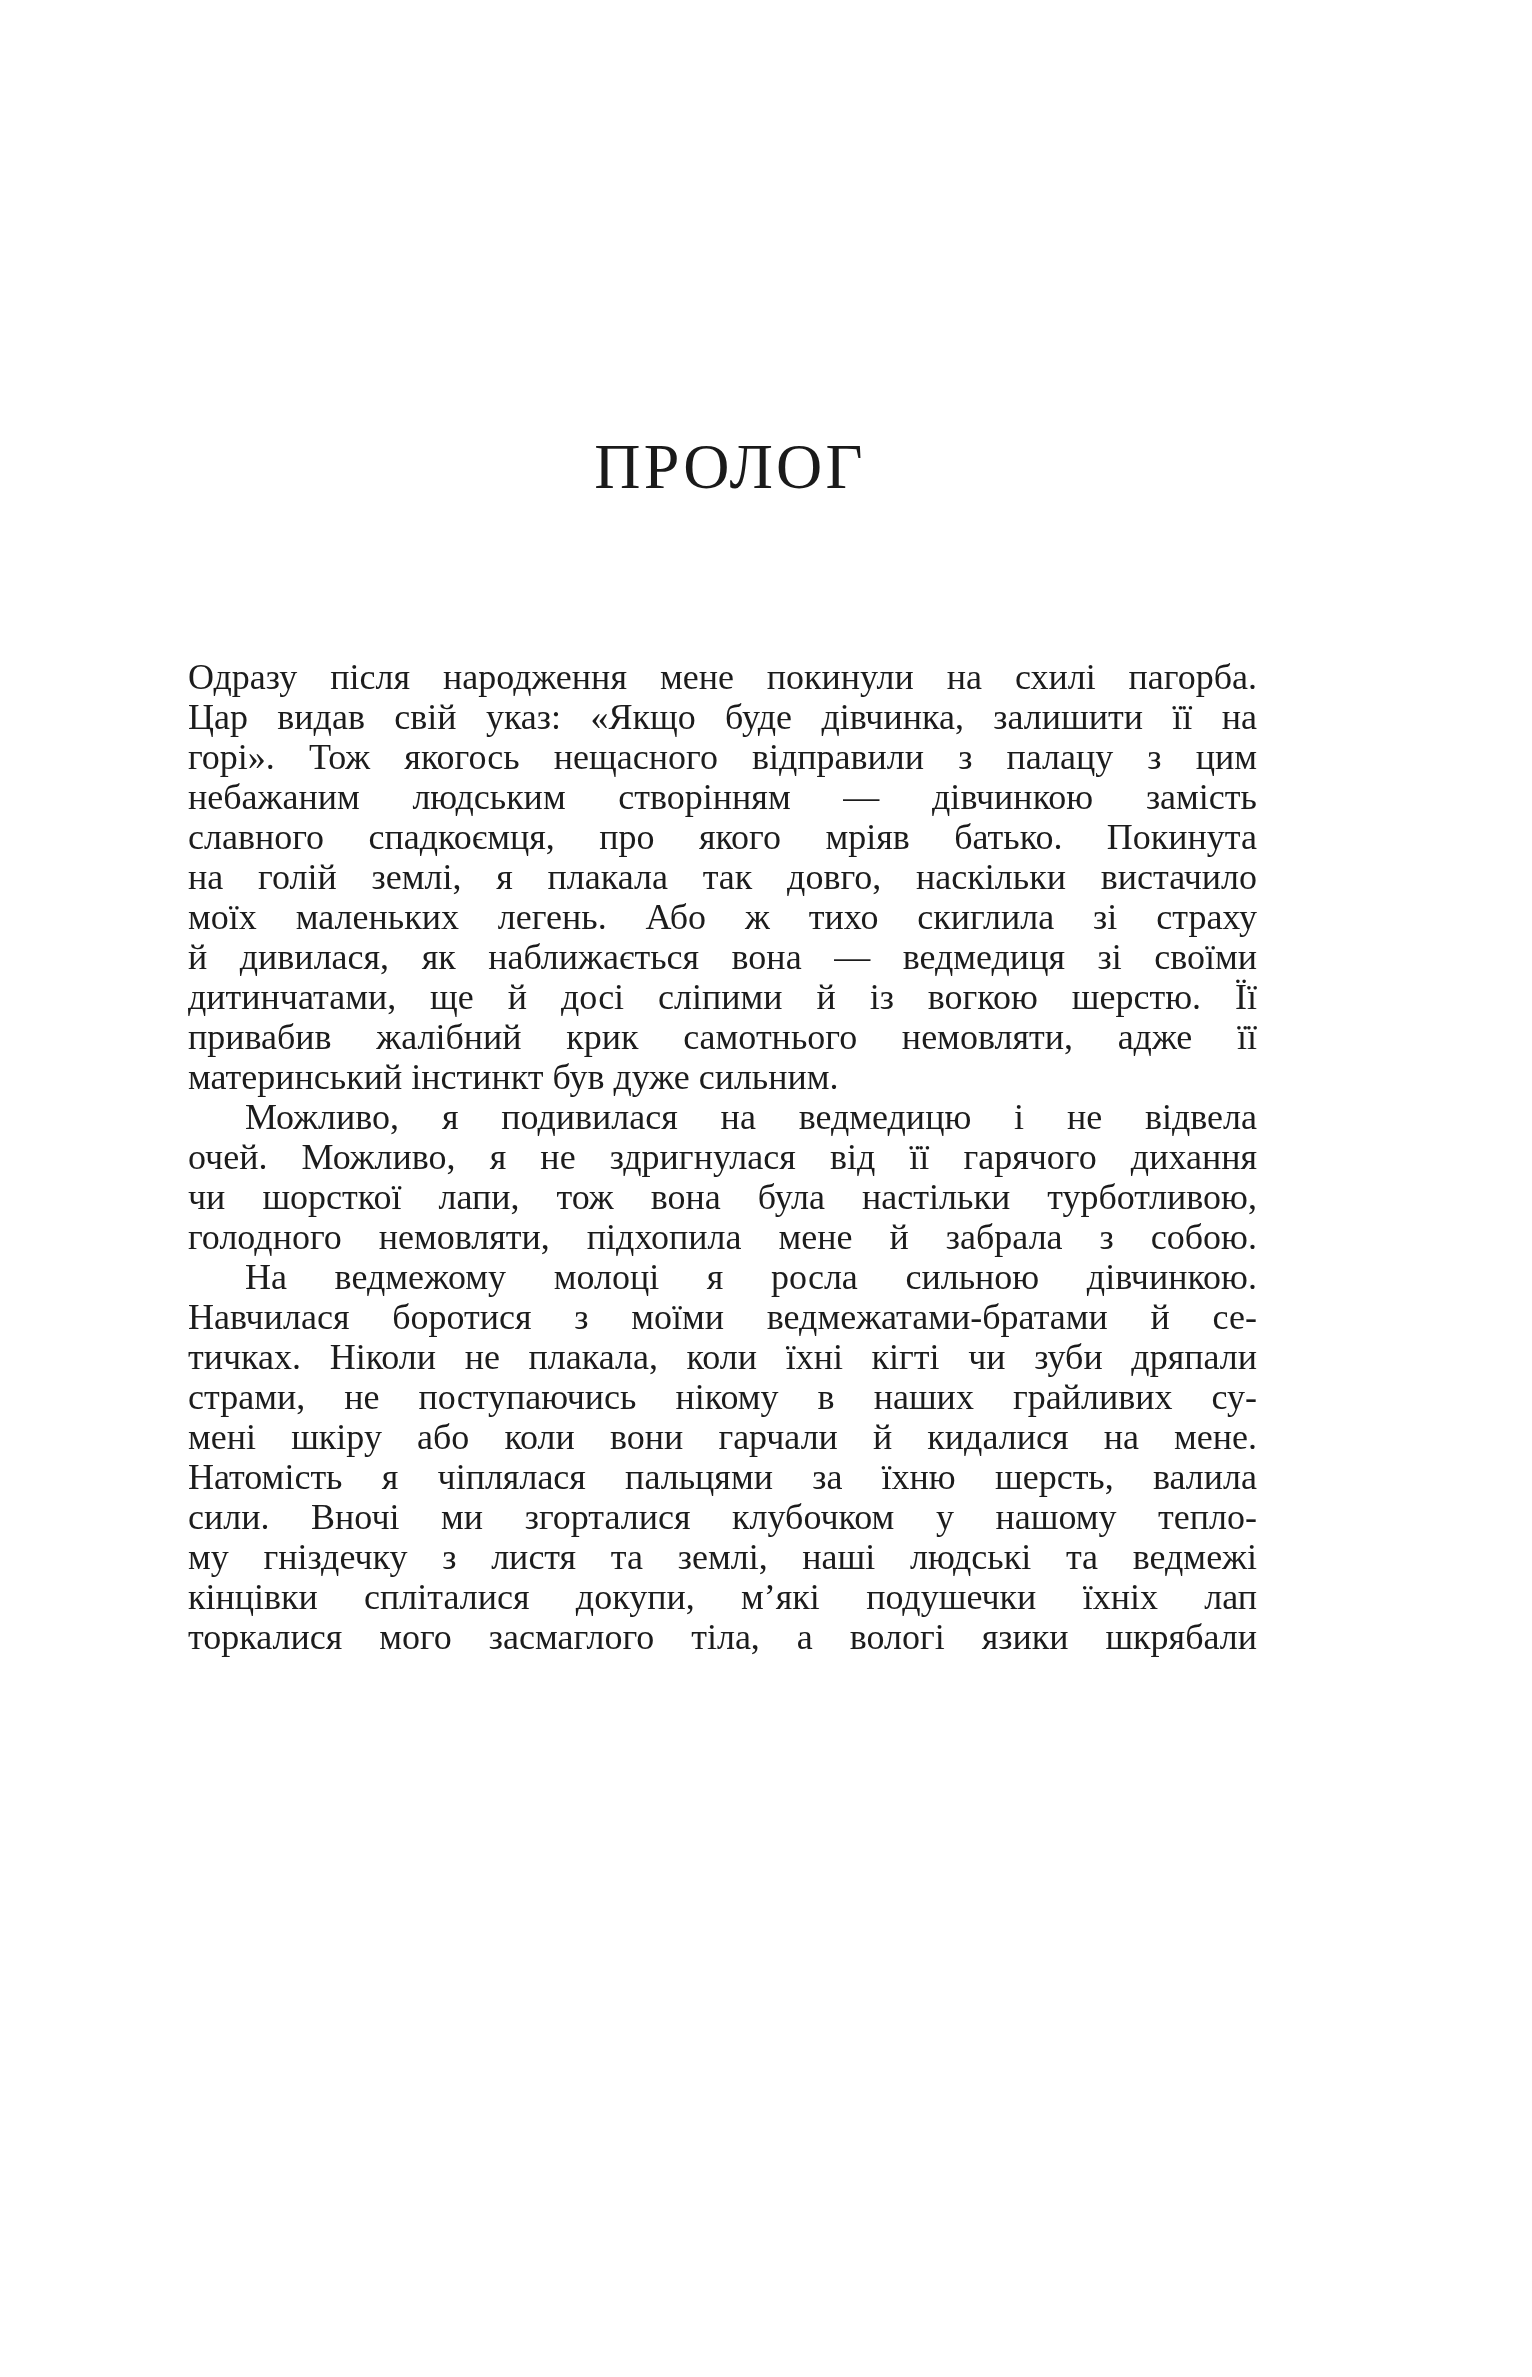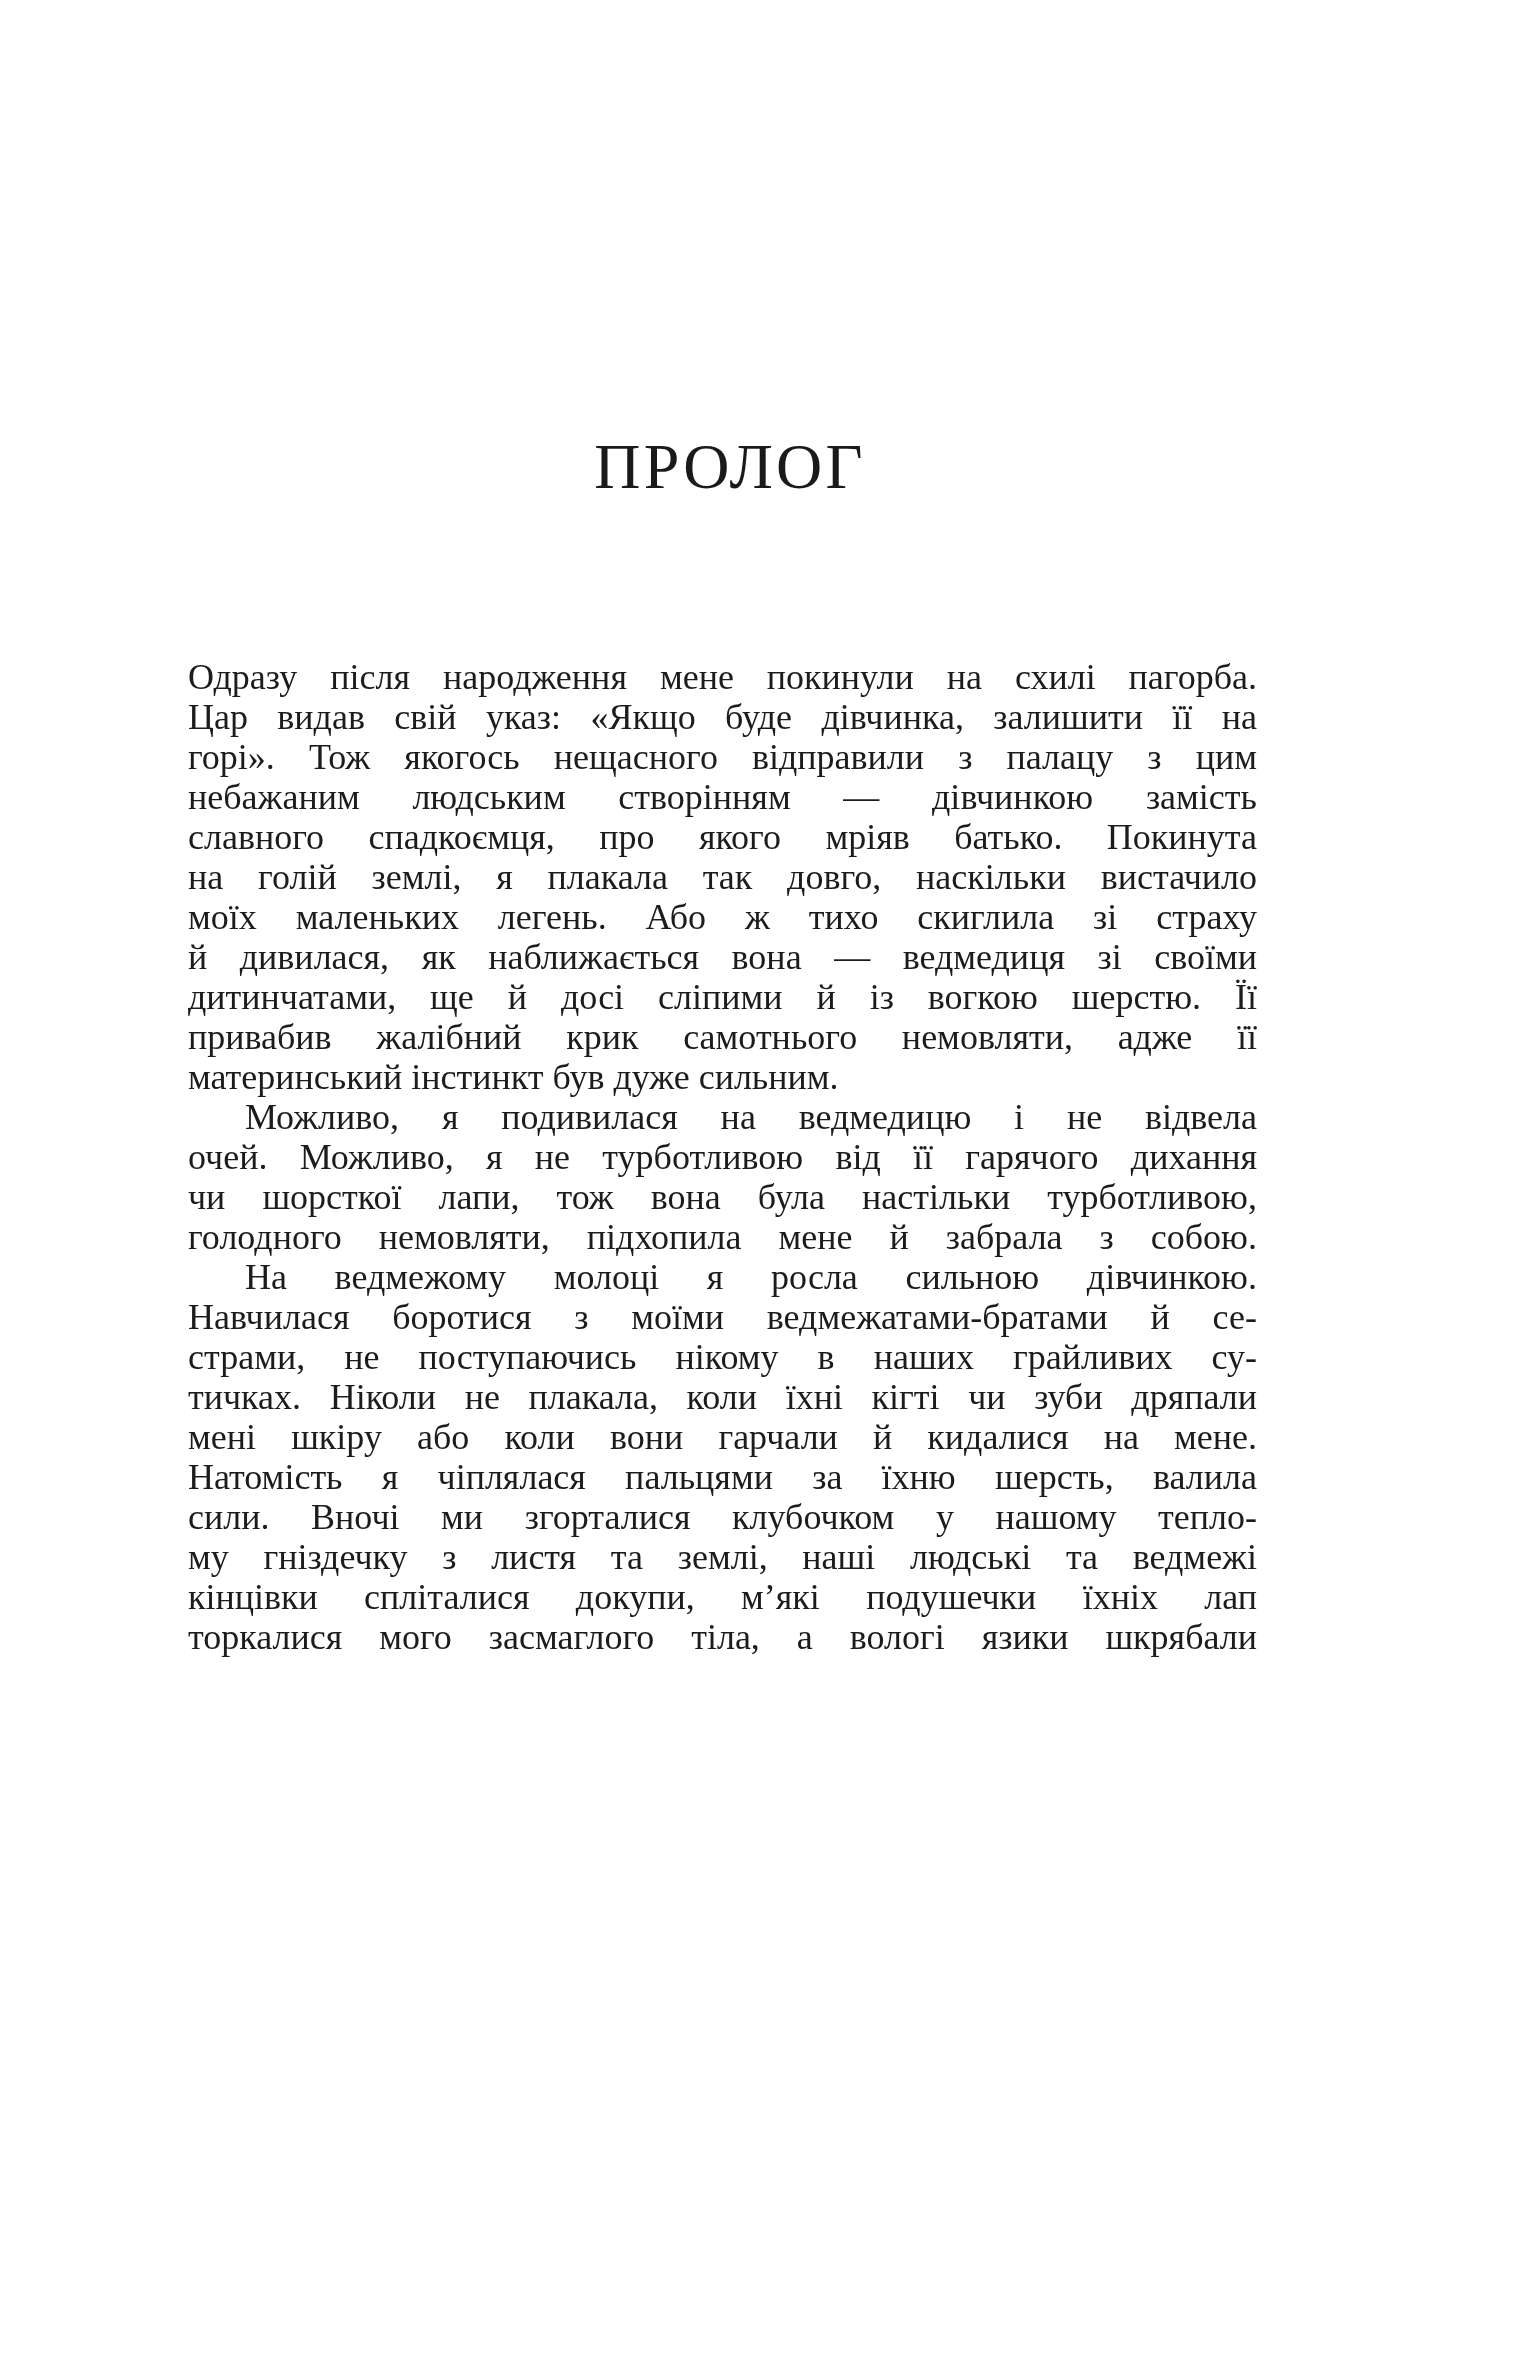--- a/index.html
+++ b/index.html
@@ -76,7 +76,7 @@
 
   <div>
     <span class="line indent">Можливо, я подивилася на ведмедицю і не відвела</span>
-    <span class="line">очей. Можливо, я не турботливою від її гарячого дихання</span>
+    <span class="line">очей. Можливо, я не здригнулася від її гарячого дихання</span>
     <span class="line">чи шорсткої лапи, тож вона була настільки турботливою,</span>
     <span class="line">голодного немовляти, підхопила мене й забрала з собою.</span>
   </div>

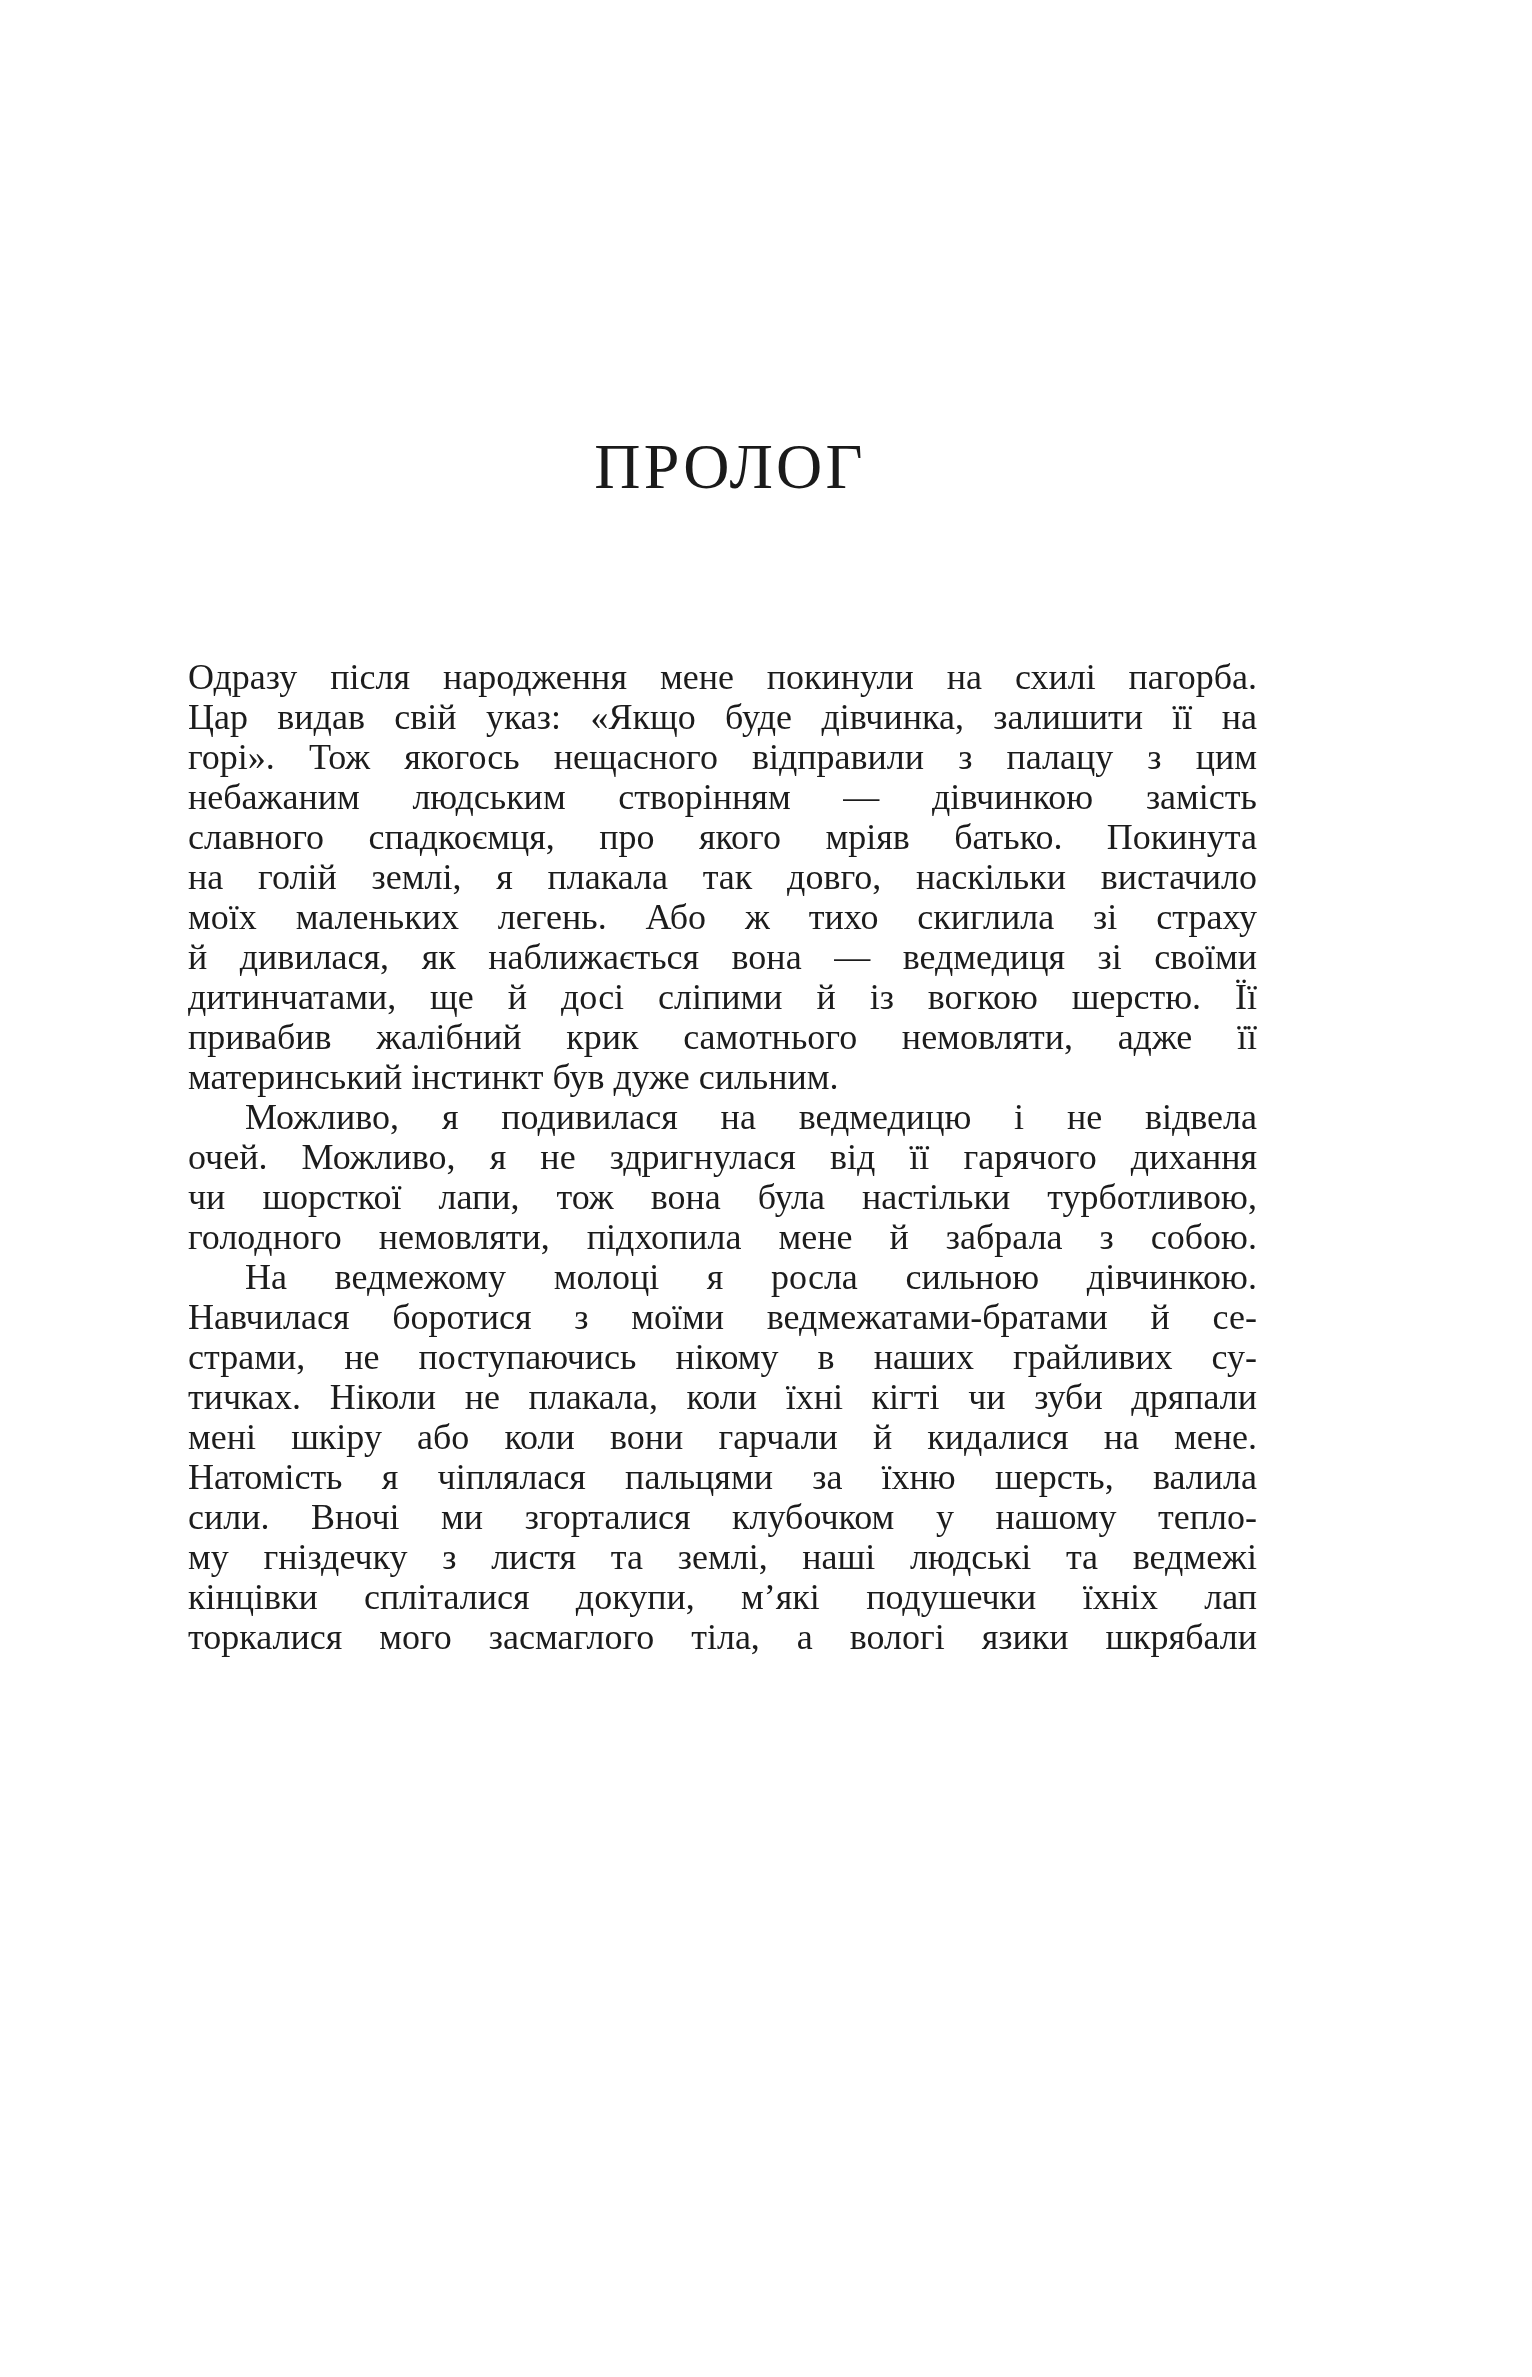--- a/index.html
+++ b/index.html
@@ -84,8 +84,8 @@
   <div>
     <span class="line indent">На ведмежому молоці я росла сильною дівчинкою.</span>
     <span class="line">Навчилася боротися з моїми ведмежатами-братами й се-</span>
+    <span class="line">тичках. Ніколи не плакала, коли їхні кігті чи зуби дряпали</span>
     <span class="line">страми, не поступаючись нікому в наших грайливих су-</span>
-    <span class="line">тичках. Ніколи не плакала, коли їхні кігті чи зуби дряпали</span>
     <span class="line">мені шкіру або коли вони гарчали й кидалися на мене.</span>
     <span class="line">Натомість я чіплялася пальцями за їхню шерсть, валила</span>
     <span class="line">сили. Вночі ми згорталися клубочком у нашому тепло-</span>

